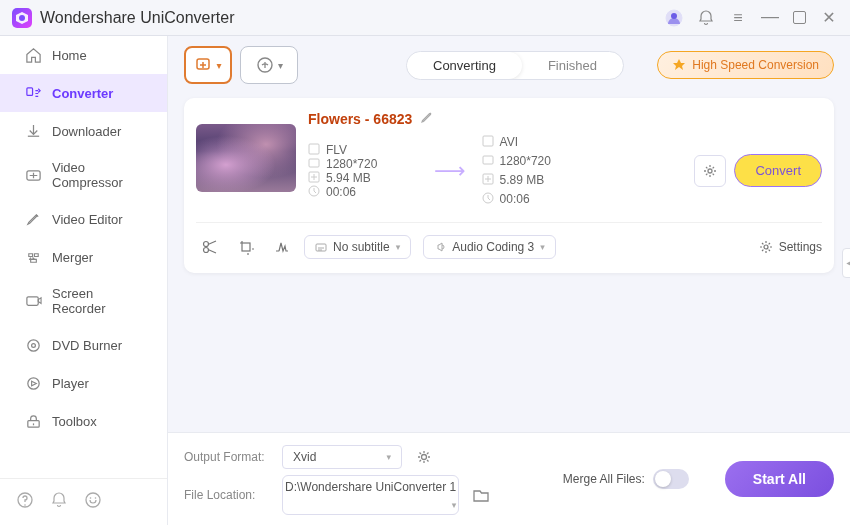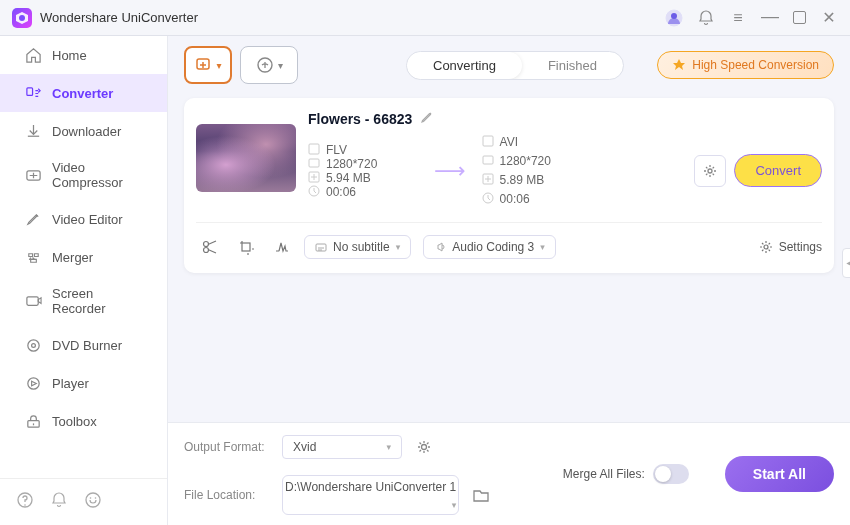--- a/index.html
+++ b/index.html
@@ -42,7 +42,7 @@
       font-weight: bold;
     }
     .title-bar-title {
-      font-size: 13px;
+      font-size: 16px;
       color: #333;
     }
     .title-bar-controls {

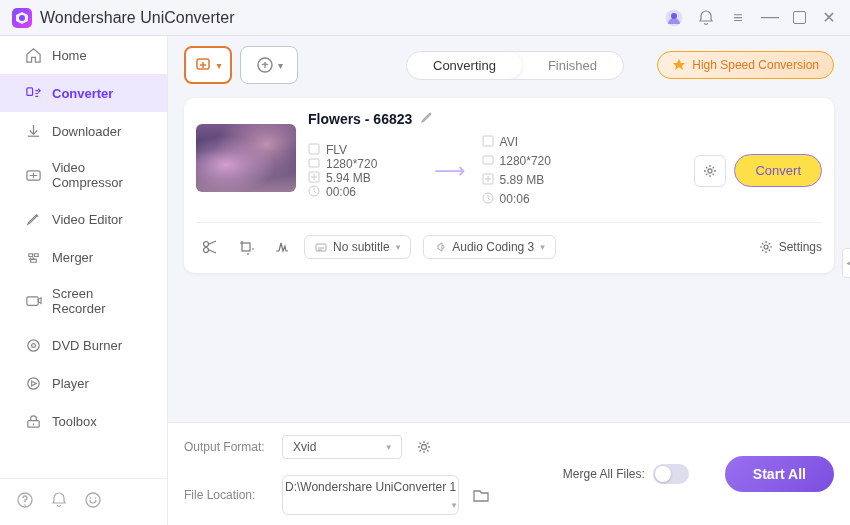--- a/index.html
+++ b/index.html
@@ -244,7 +244,7 @@
     .file-title {
       font-size: 14px;
       font-weight: 600;
-      color: #0f172a;
+      color: #c2410c;
     }
     .file-edit-icon {
       color: #aaa;

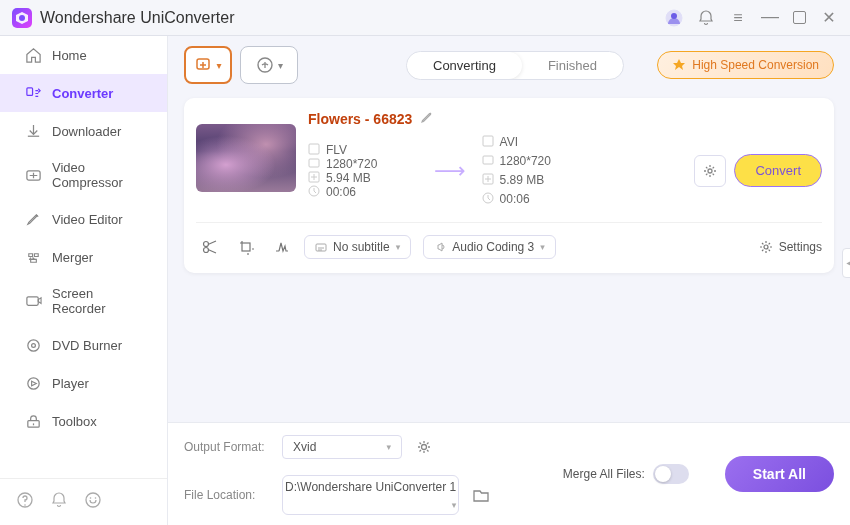--- a/index.html
+++ b/index.html
@@ -376,7 +376,7 @@
     .footer-left {
       display: flex;
       flex-direction: column;
-      gap: 14px;
+      gap: 4px;
     }
     .footer-row {
       display: flex;

